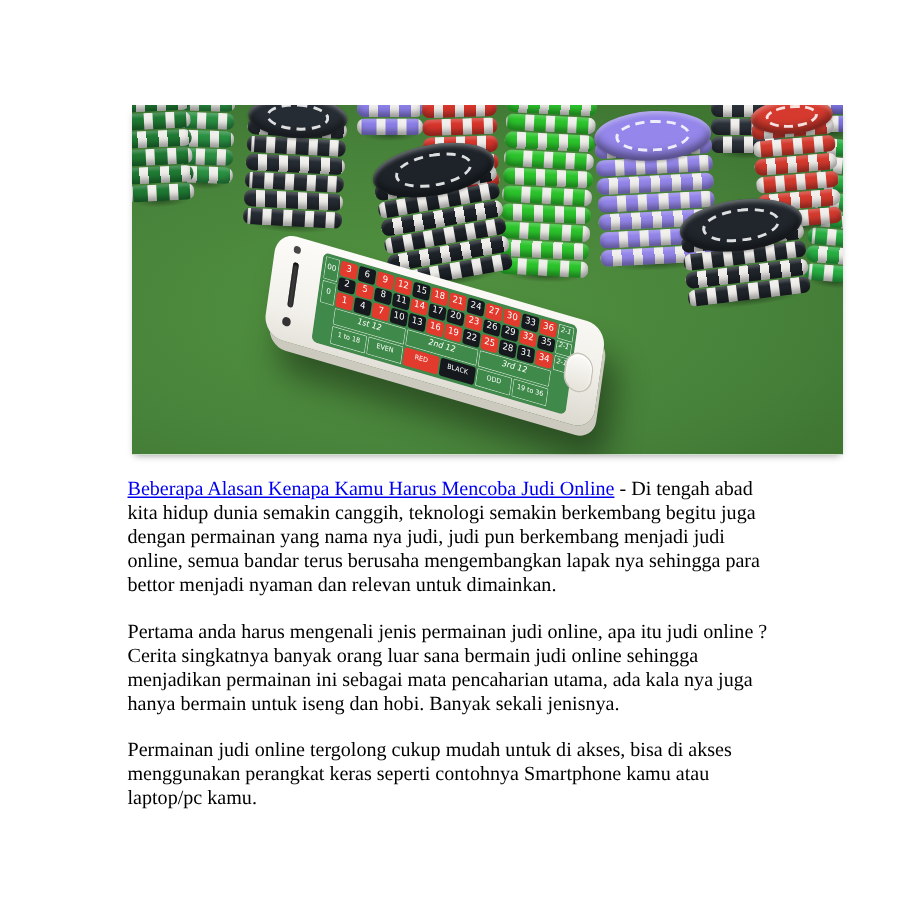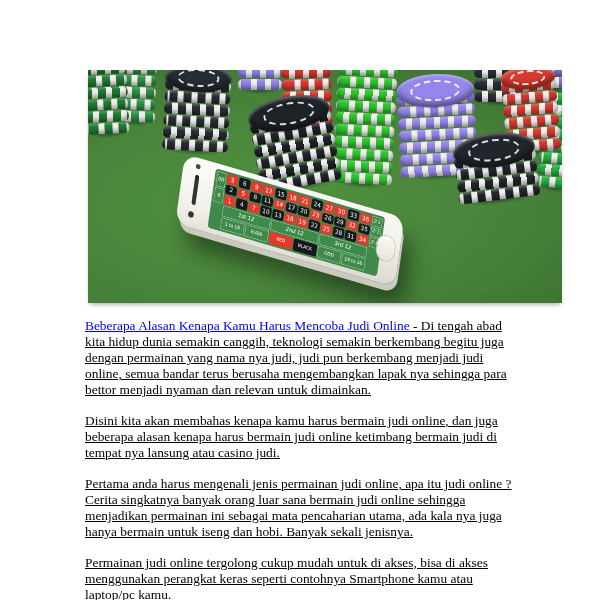--- a/index.html
+++ b/index.html
@@ -52,7 +52,7 @@
   
   .content{position:absolute;left:85px;top:303px;width:427px;color:#000;
         font-size:13.4px;line-height:16px;}
-  .content p{margin:15px 0 0;text-decoration:underline;}
+  .content p{margin:15px 0 0;}
   a.article-link{text-decoration:underline;}
 </style>
 </head>

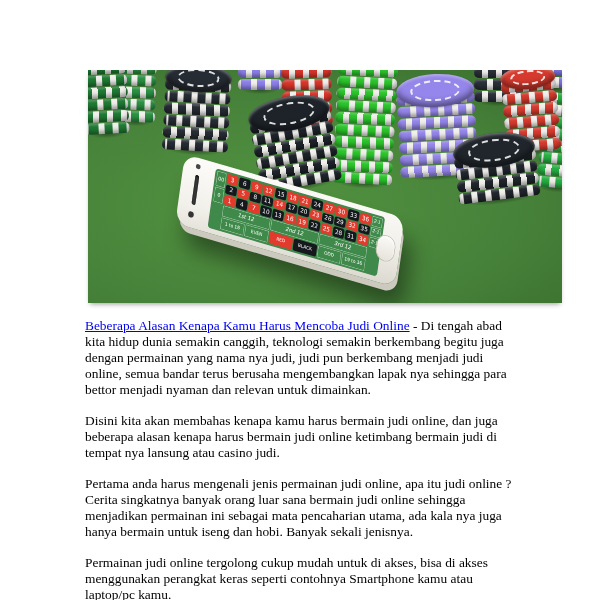--- a/index.html
+++ b/index.html
@@ -240,7 +240,6 @@
 
   <div class="content">
     <p><a href="#" class="article-link" style="color: rgb(0, 0, 238);">Beberapa Alasan Kenapa Kamu Harus Mencoba Judi Online</a><span> - Di tengah abad kita hidup dunia semakin canggih, teknologi semakin berkembang begitu juga dengan permainan yang nama nya judi, judi pun berkembang menjadi judi online, semua bandar terus berusaha mengembangkan lapak nya sehingga para bettor menjadi nyaman dan relevan untuk dimainkan.</span></p>
-    <p>Disini kita akan membahas kenapa kamu harus bermain judi online, dan juga beberapa alasan kenapa harus bermain judi online ketimbang bermain judi di tempat nya lansung atau casino judi.</p>
     <p>Pertama anda harus mengenali jenis permainan judi online, apa itu judi online ? Cerita singkatnya banyak orang luar sana bermain judi online sehingga menjadikan permainan ini sebagai mata pencaharian utama, ada kala nya juga hanya bermain untuk iseng dan hobi. Banyak sekali jenisnya.</p>
     <p>Permainan judi online tergolong cukup mudah untuk di akses, bisa di akses menggunakan perangkat keras seperti contohnya Smartphone kamu atau laptop/pc kamu.</p>
   </div>

